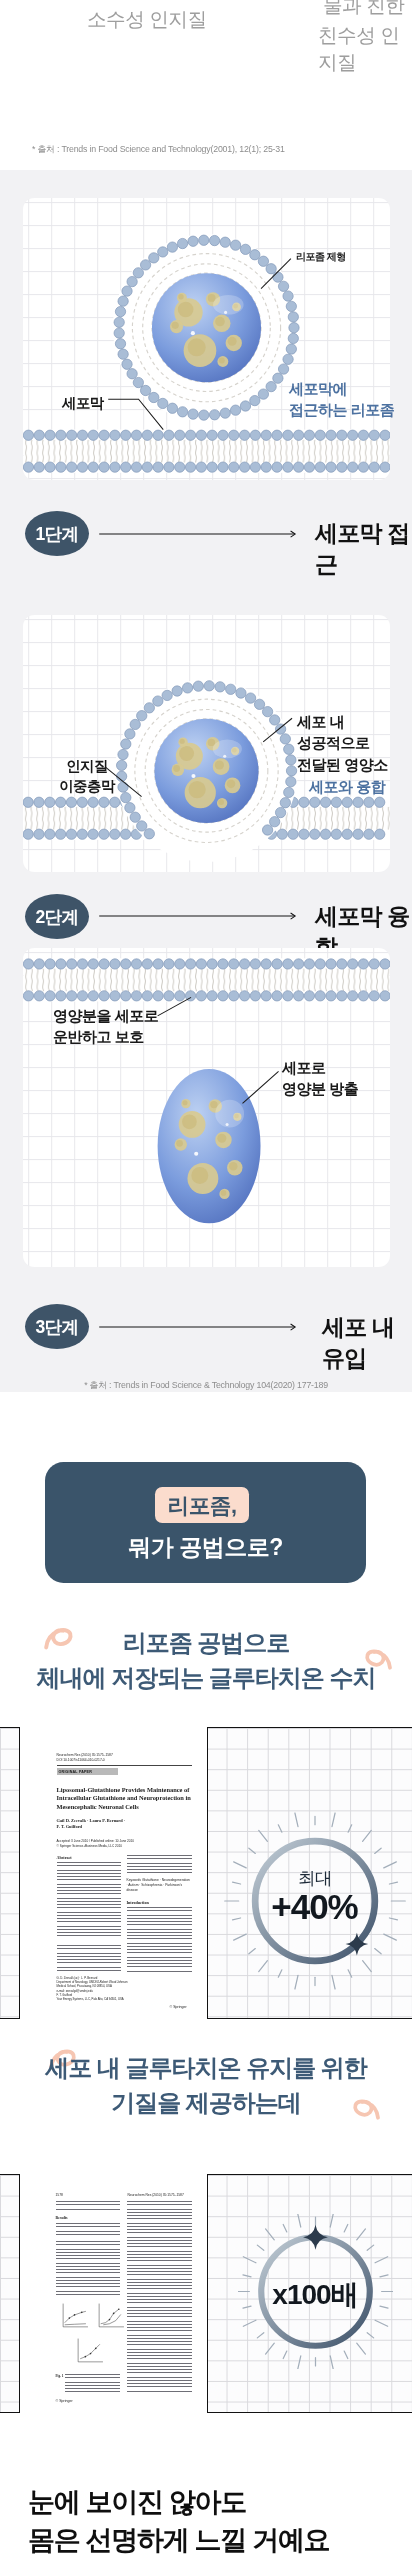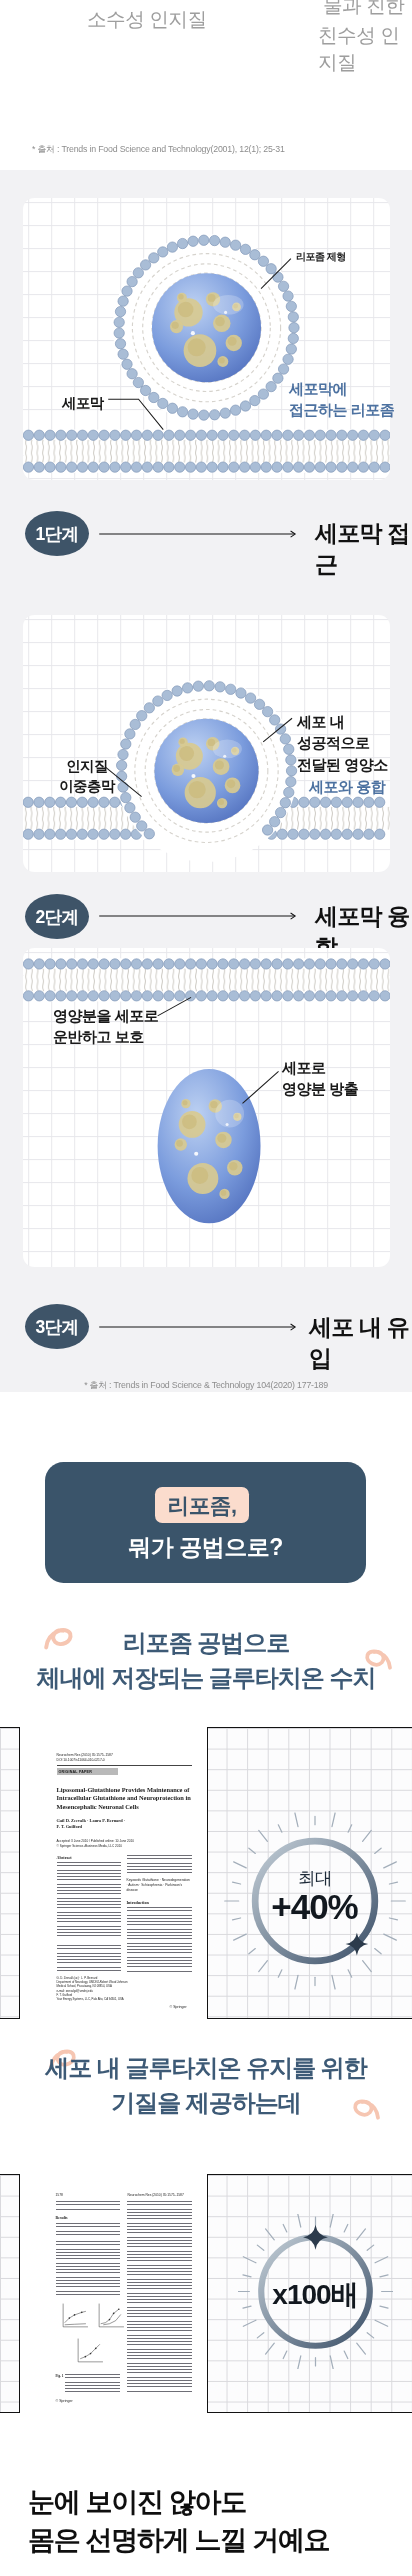--- a/index.html
+++ b/index.html
@@ -510,7 +510,7 @@
     <line x1="1" y1="8" x2="383" y2="8"></line>
       <path d="M375 2 L384 8 L375 14"></path>
   </svg>
-  <div class="step-title" style="left:297px;top:1312px;">세포 내 유입</div>
+  <div class="step-title" style="left:310px;top:1312px;">세포 내 유입</div>
   <div class="citation" style="left:0;top:1380px;width:412px;text-align:center;">* 출처 : Trends in Food Science &amp; Technology 104(2020) 177-189</div>
 
   <div class="qcard"></div>

